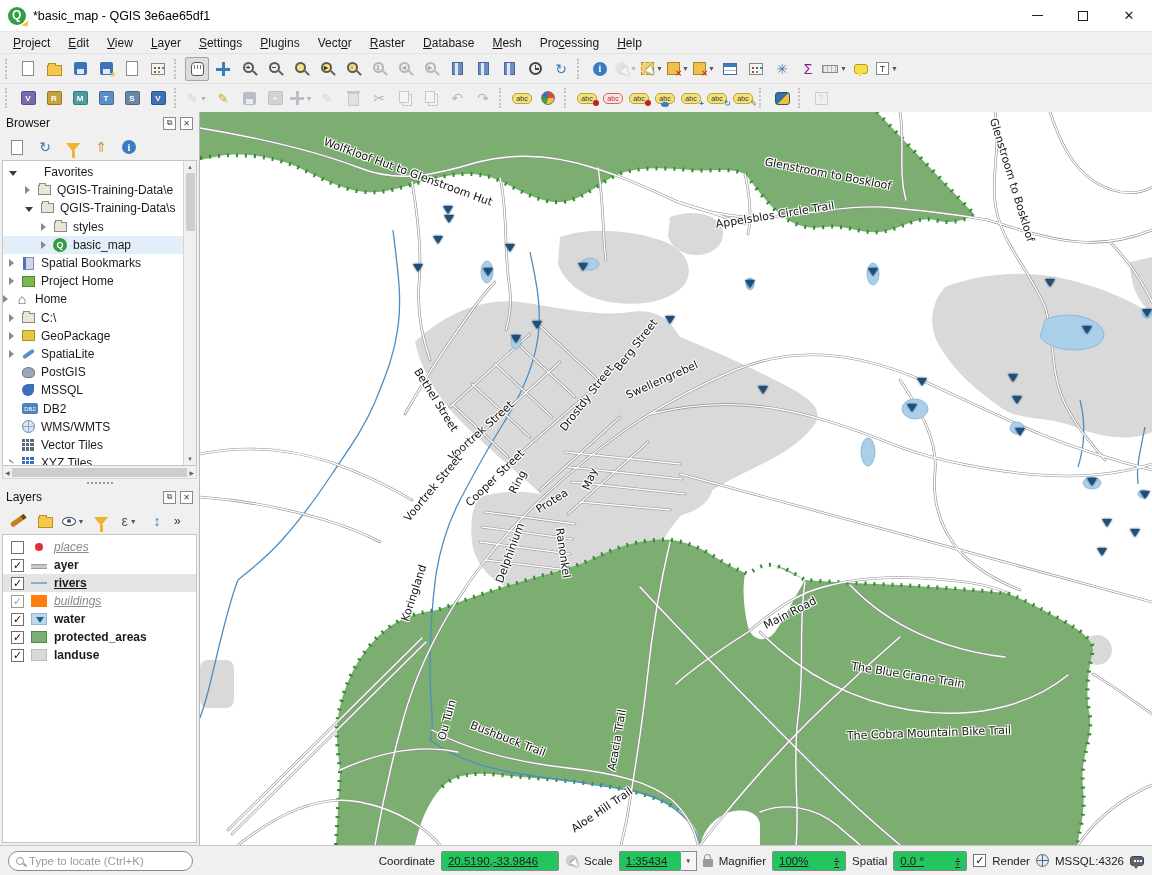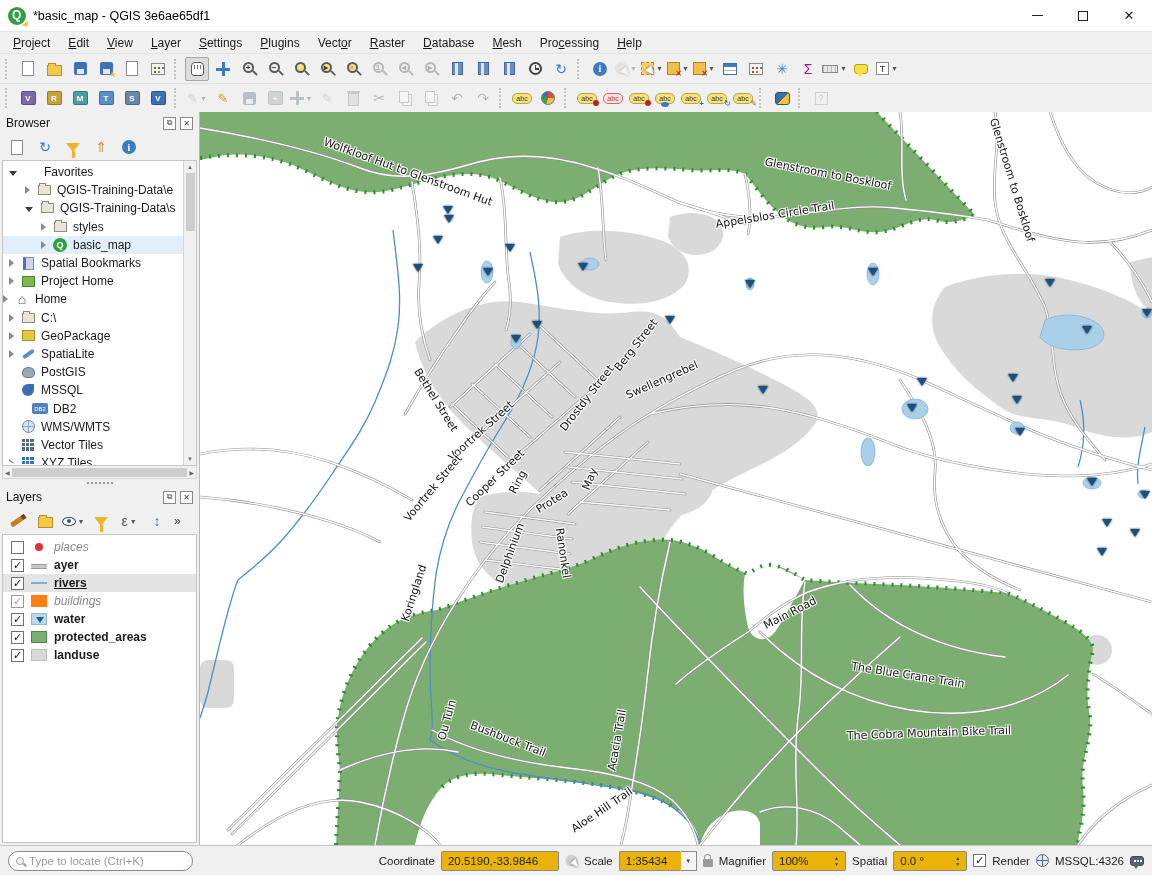--- a/index.html
+++ b/index.html
@@ -564,7 +564,7 @@
               </span>
               <span>MSSQL</span>
             </div>
-            <div class="trow" style="padding-left: 18px;">
+            <div class="trow" style="padding-left: 8px;">
               <span class="arr none"></span>
               <span class="tico">
                 <span class="ti-db2"></span>

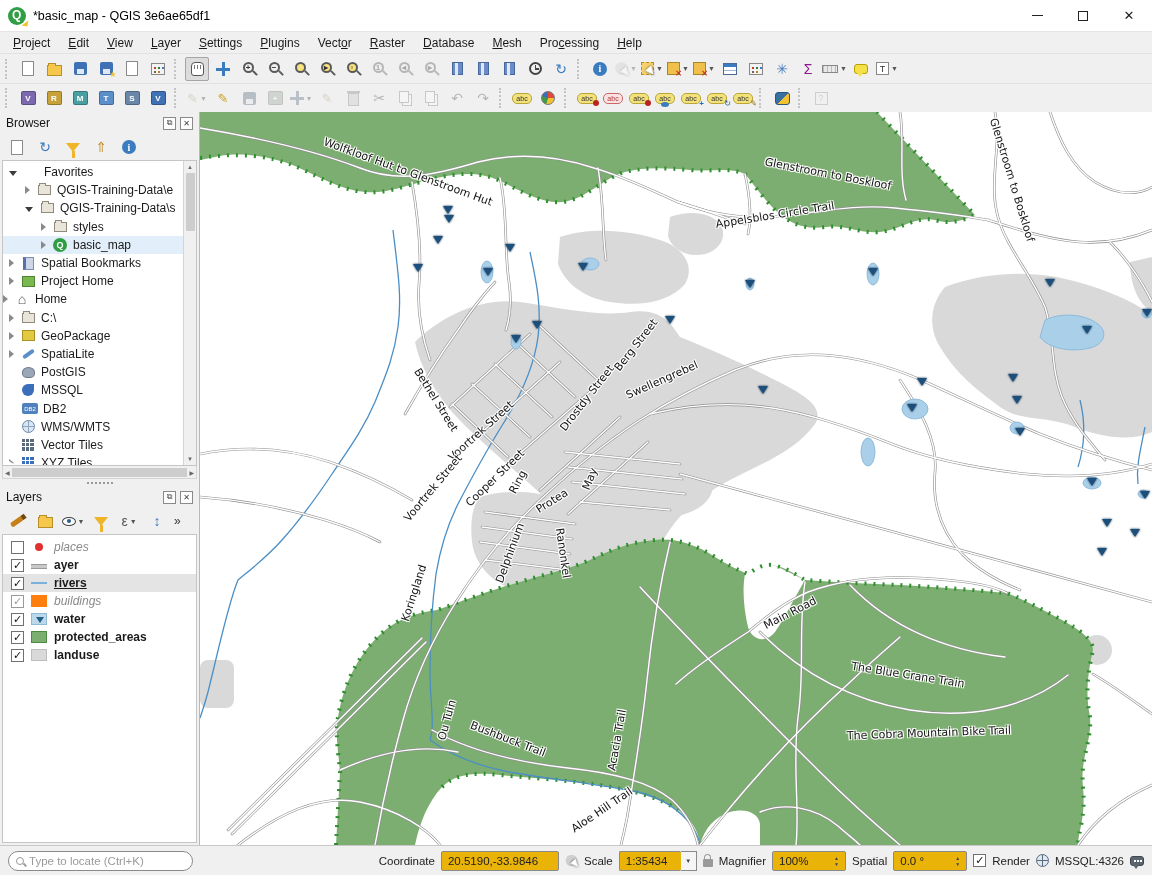--- a/index.html
+++ b/index.html
@@ -168,7 +168,7 @@
   .cb { width:13px; height:13px; background:#fff; border:1px solid #707070; font-size:11px; line-height:11px; text-align:center; color:#111; flex:0 0 auto; }
   .cb.dim { color:#9a9a9a; border-color:#9a9a9a; }
   .lname.bold { font-weight:bold; }
-  .lname.italic { font-style:italic; color:#8a8a8a; }
+  .lname.italic { font-style:italic; color:#8a8a8a;text-decoration:underline; }
   .lname.und { text-decoration:underline; }
   .lsym { width:16px; height:12px; flex:0 0 auto; position:relative; }
   .sym-dot-red::before { content:""; position:absolute; left:4px; top:2px; width:8px; height:8px; border-radius:50%; background:#e03131; }

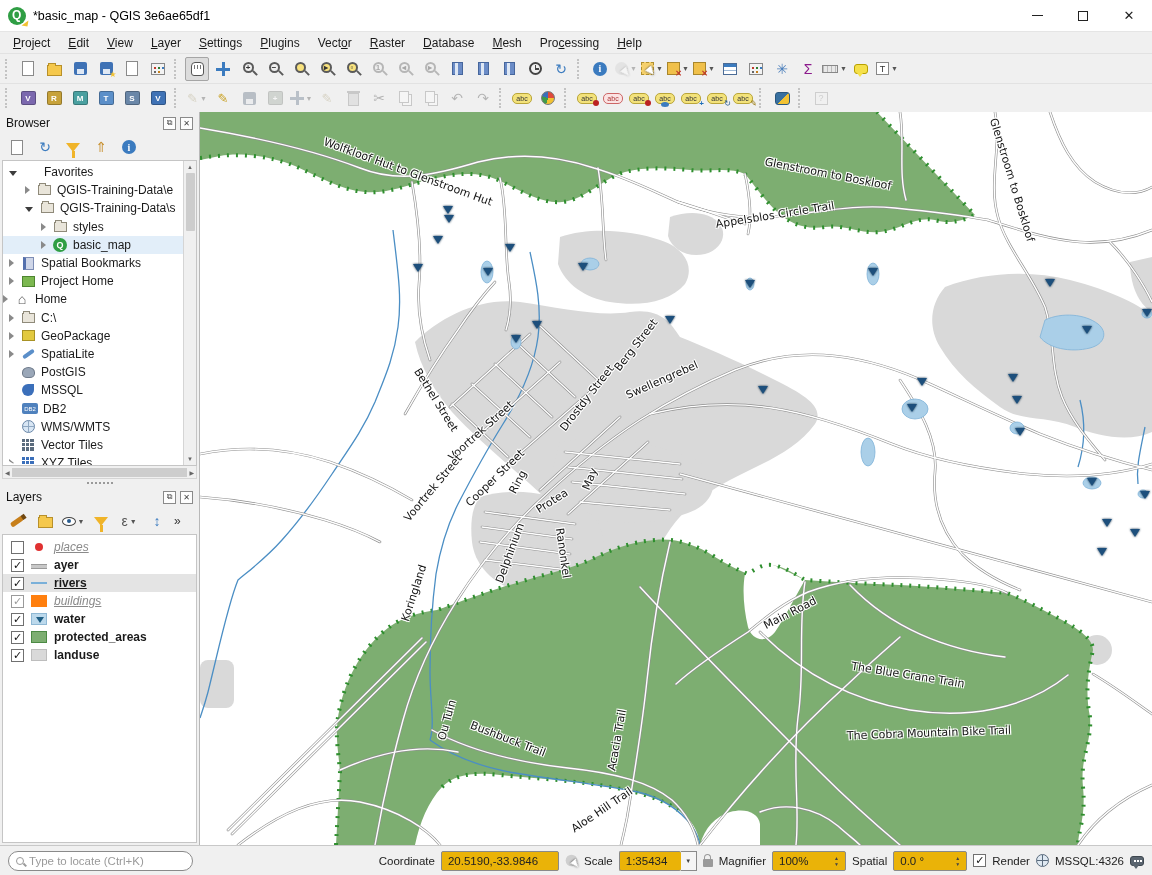--- a/index.html
+++ b/index.html
@@ -196,7 +196,7 @@
   .locator { width:185px; height:20px; background:#fff; border:1px solid #8a8a8a; border-radius:10px; display:flex; align-items:center; padding:0 7px; gap:5px; color:#9a9a9a; }
   .loc-mag { width:8px; height:8px; border:1.5px solid #9a9a9a; border-radius:50%; position:relative; flex:0 0 auto; }
   .loc-mag::after { content:""; position:absolute; width:4px; height:1.5px; background:#9a9a9a; right:-4px; bottom:-2px; transform:rotate(45deg); }
-  .sfield { height:20px; background:#eab308; border:1px solid #8a8a8a; display:flex; align-items:center; padding:0 6px; border-radius:2px; }
+  .sfield { height:20px; background:#22c55e; border:1px solid #8a8a8a; display:flex; align-items:center; padding:0 6px; border-radius:2px;text-decoration:underline; }
   .spin { display:flex; flex-direction:column; justify-content:center; margin-left:4px; font-size:5px; color:#444; line-height:1.2; }
   .combo-arrow { width:16px; height:20px; border:1px solid #8a8a8a; border-left:none; background:#f5f5f5; display:flex; align-items:center; justify-content:center; font-size:6px; color:#444; }
   .sb-label { margin-left:0; }

